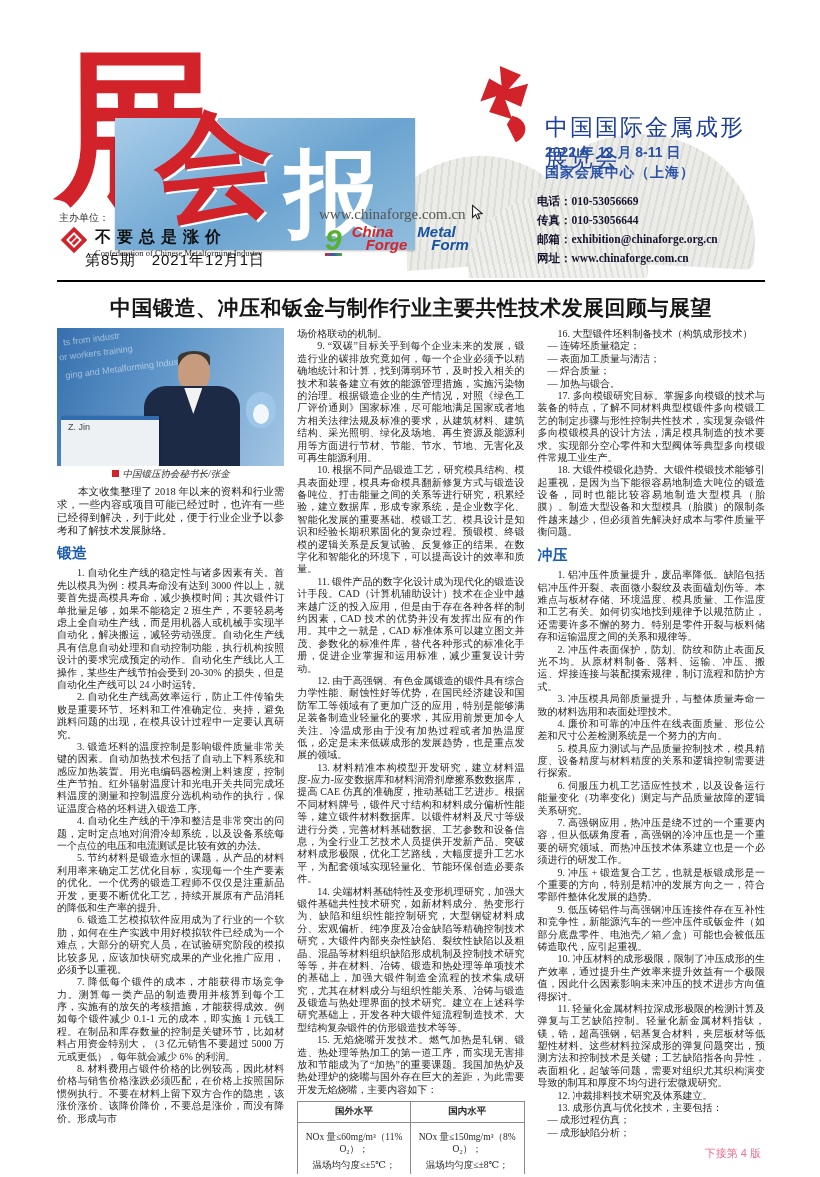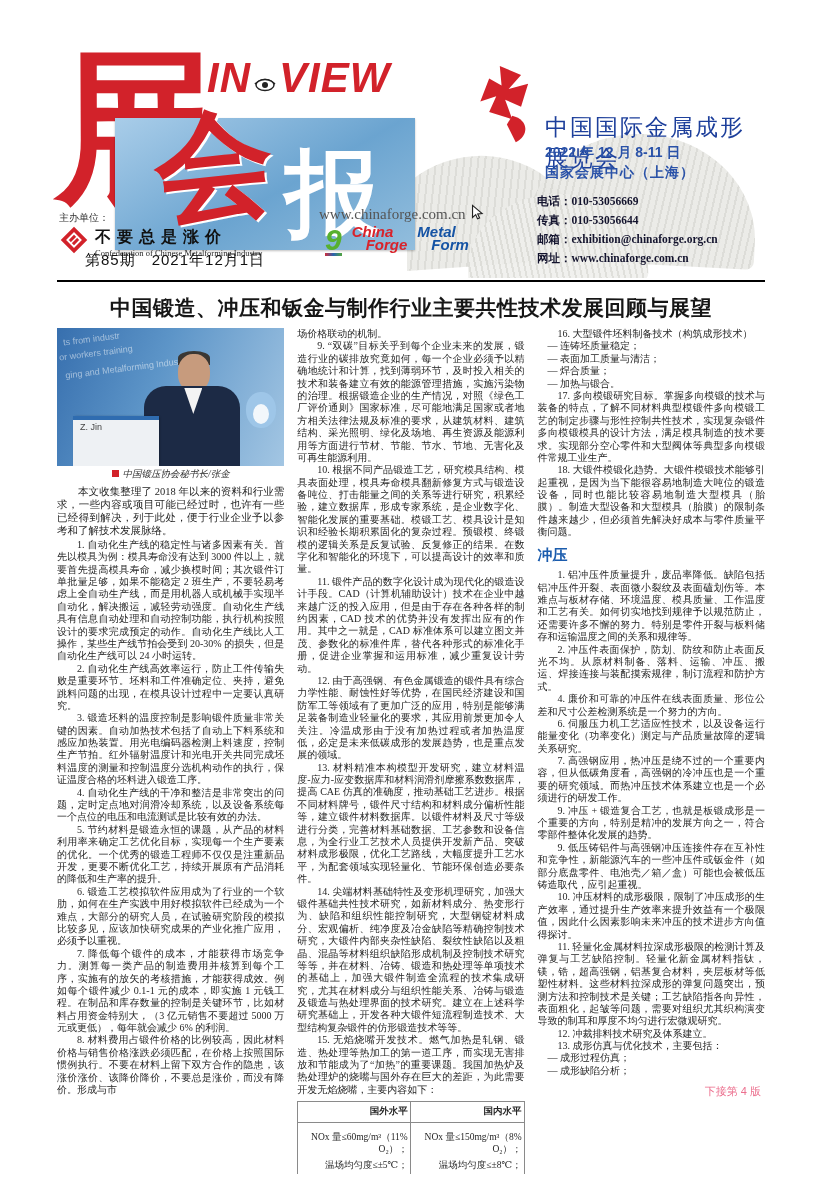--- a/index.html
+++ b/index.html
@@ -125,17 +125,6 @@
         <div class="logo-box"></div>
         <div class="logo-hui">会</div>
         <div class="logo-bao">报</div>
-        <div class="inview">
-          <span>IN</span>
-          <span class="eye">
-            <svg width="24" height="18" viewBox="0 0 24 18">
-              <path d="M2 10 Q12 1 22 10" fill="none" stroke="#222" stroke-width="1.6"></path>
-              <ellipse cx="12" cy="11" rx="9" ry="5.5" fill="#fff" stroke="#222" stroke-width="1.4"></ellipse>
-              <circle cx="12" cy="11" r="3" fill="#222"></circle>
-            </svg>
-          </span>
-          <span>VIEW</span>
-        </div>
         <div class="organizer">主办单位：</div>
         <div class="assoc">
           <span>

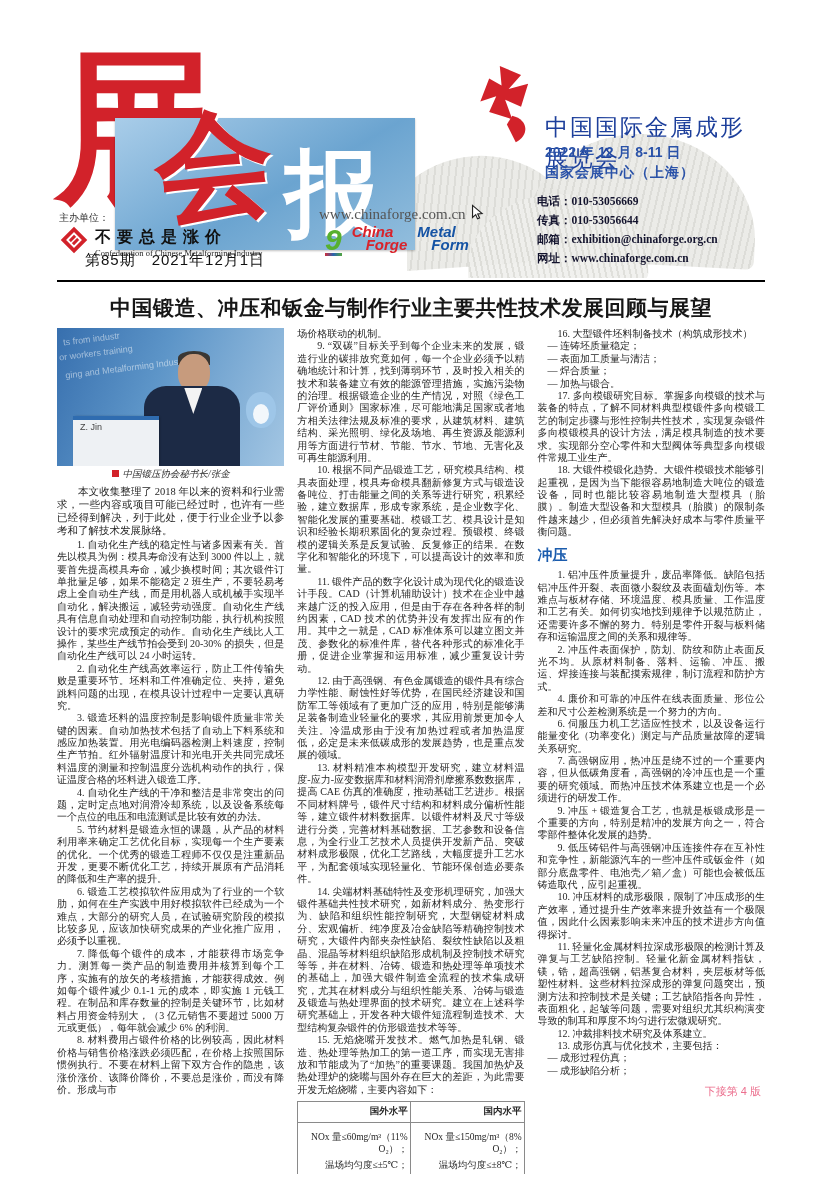--- a/index.html
+++ b/index.html
@@ -93,7 +93,7 @@
             background:#9ec6e8; }
   .mascot::after { content:""; position:absolute; left:7px; top:12px; width:16px; height:20px; border-radius:50%;
                    background:#f2f7fb; }
-  .podium { position:absolute; left:16px; bottom:0; width:86px; height:50px; background:#eef1f4;
+  .podium { position:absolute; left:4px; bottom:0; width:98px; height:50px; background:#eef1f4;
             border-radius:3px 3px 0 0; box-shadow:1px 0 2px rgba(0,0,0,.25); }
   .podium-label { position:absolute; left:7px; top:6px; font-family:"Liberation Sans",sans-serif;
                   font-size:9px; color:#444; }

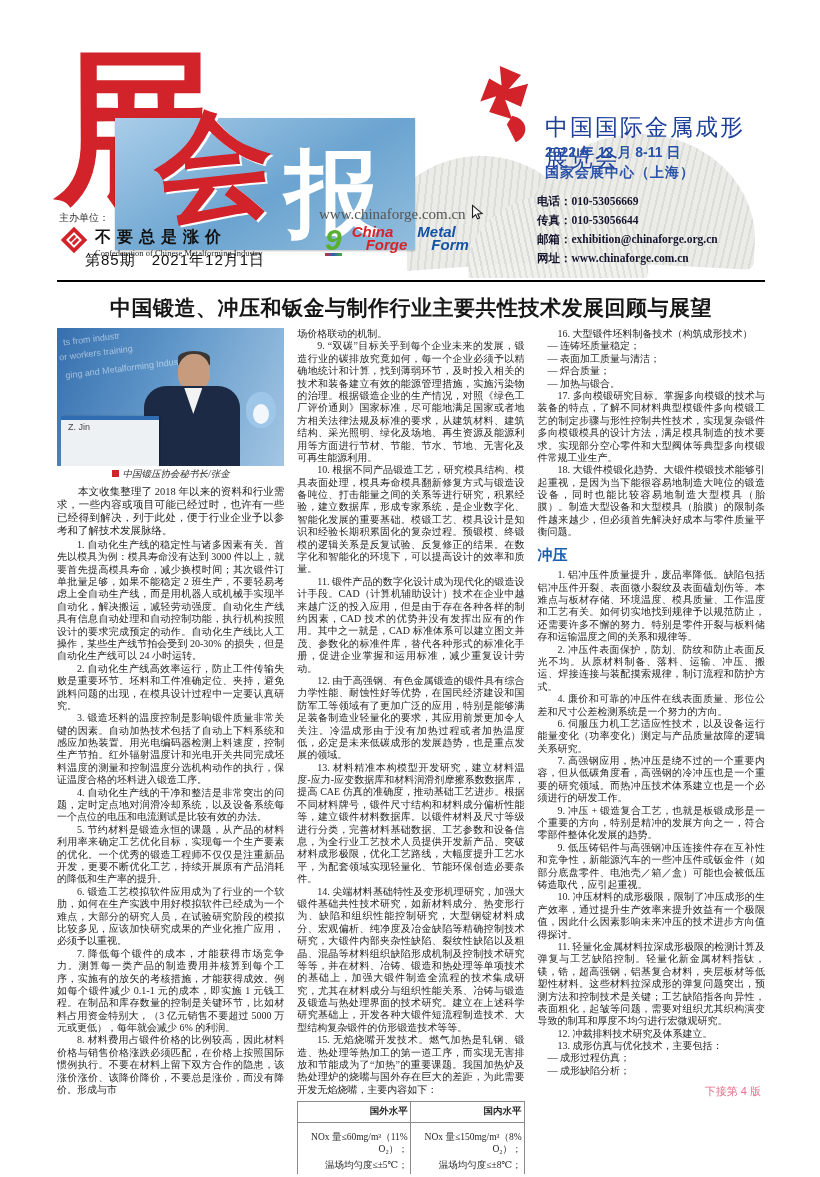--- a/index.html
+++ b/index.html
@@ -210,6 +210,7 @@
           <span class="cap-sq"></span><span>中国锻压协会秘书长/张金</span>
         </div>
         <p class="intro">本文收集整理了 2018 年以来的资料和行业需求，一些内容或项目可能已经过时，也许有一些已经得到解决，列于此处，便于行业企业予以参考和了解技术发展脉络。</p>
+        <div class="sec-head">锻造</div>
         <div>
             <p class="para">1. 自动化生产线的稳定性与诸多因素有关。首先以模具为例：模具寿命没有达到 3000 件以上，就要首先提高模具寿命，减少换模时间；其次锻件订单批量足够，如果不能稳定 2 班生产，不要轻易考虑上全自动生产线，而是用机器人或机械手实现半自动化，解决搬运，减轻劳动强度。自动化生产线具有信息自动处理和自动控制功能，执行机构按照设计的要求完成预定的动作。自动化生产线比人工操作，某些生产线节拍会受到 20-30% 的损失，但是自动化生产线可以 24 小时运转。</p>
             <p class="para">2. 自动化生产线高效率运行，防止工件传输失败是重要环节。坯料和工件准确定位、夹持，避免跳料问题的出现，在模具设计过程中一定要认真研究。</p>

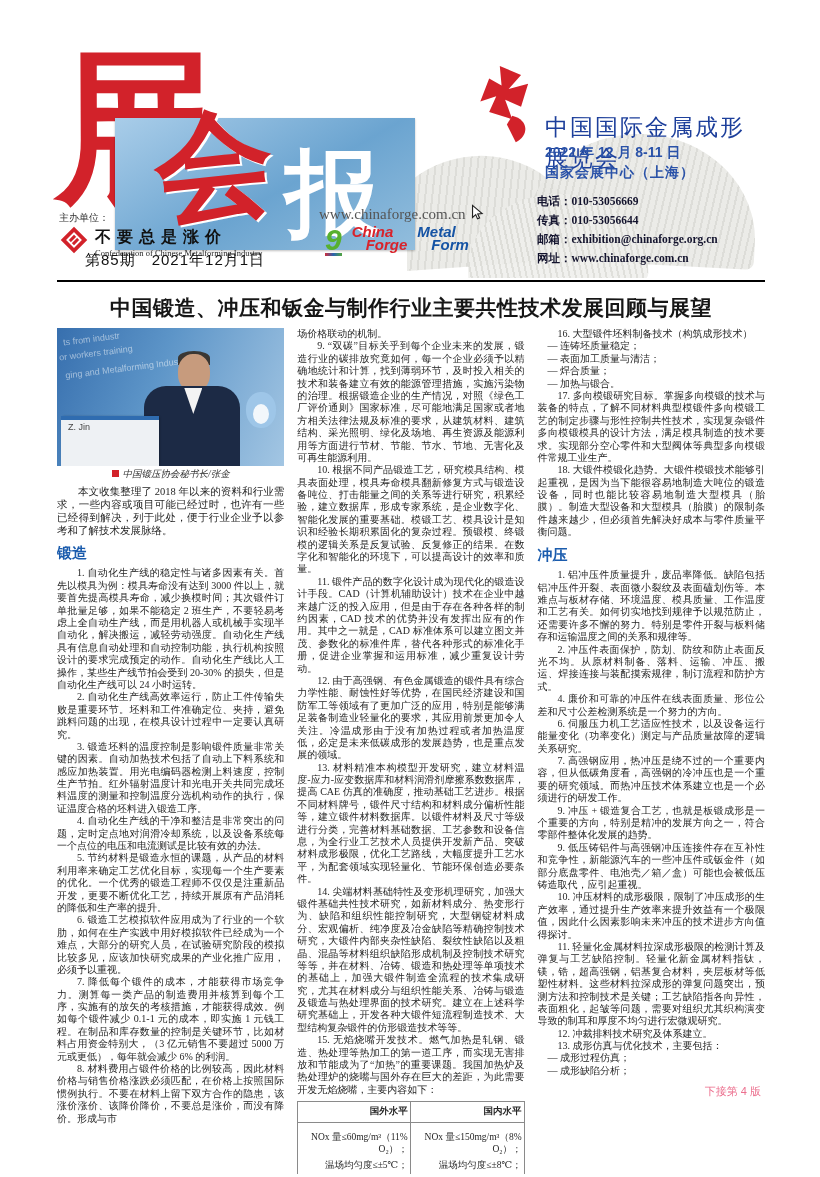--- a/index.html
+++ b/index.html
@@ -272,6 +272,7 @@
         <div>
             <p class="para">1. 铝冲压件质量提升，废品率降低。缺陷包括铝冲压件开裂、表面微小裂纹及表面磕划伤等。本难点与板材存储、环境温度、模具质量、工作温度和工艺有关。如何切实地找到规律予以规范防止，还需要许多不懈的努力。特别是零件开裂与板料储存和运输温度之间的关系和规律等。</p>
             <p class="para">2. 冲压件表面保护，防划、防纹和防止表面反光不均。从原材料制备、落料、运输、冲压、搬运、焊接连接与装配摸索规律，制订流程和防护方式。</p>
+            <p class="para">3. 冲压模具局部质量提升，与整体质量寿命一致的材料选用和表面处理技术。</p>
             <p class="para">4. 廉价和可靠的冲压件在线表面质量、形位公差和尺寸公差检测系统是一个努力的方向。</p>
             <p class="para">6. 伺服压力机工艺适应性技术，以及设备运行能量变化（功率变化）测定与产品质量故障的逻辑关系研究。</p>
             <p class="para">7. 高强钢应用，热冲压是绕不过的一个重要内容，但从低碳角度看，高强钢的冷冲压也是一个重要的研究领域。而热冲压技术体系建立也是一个必须进行的研发工作。</p>

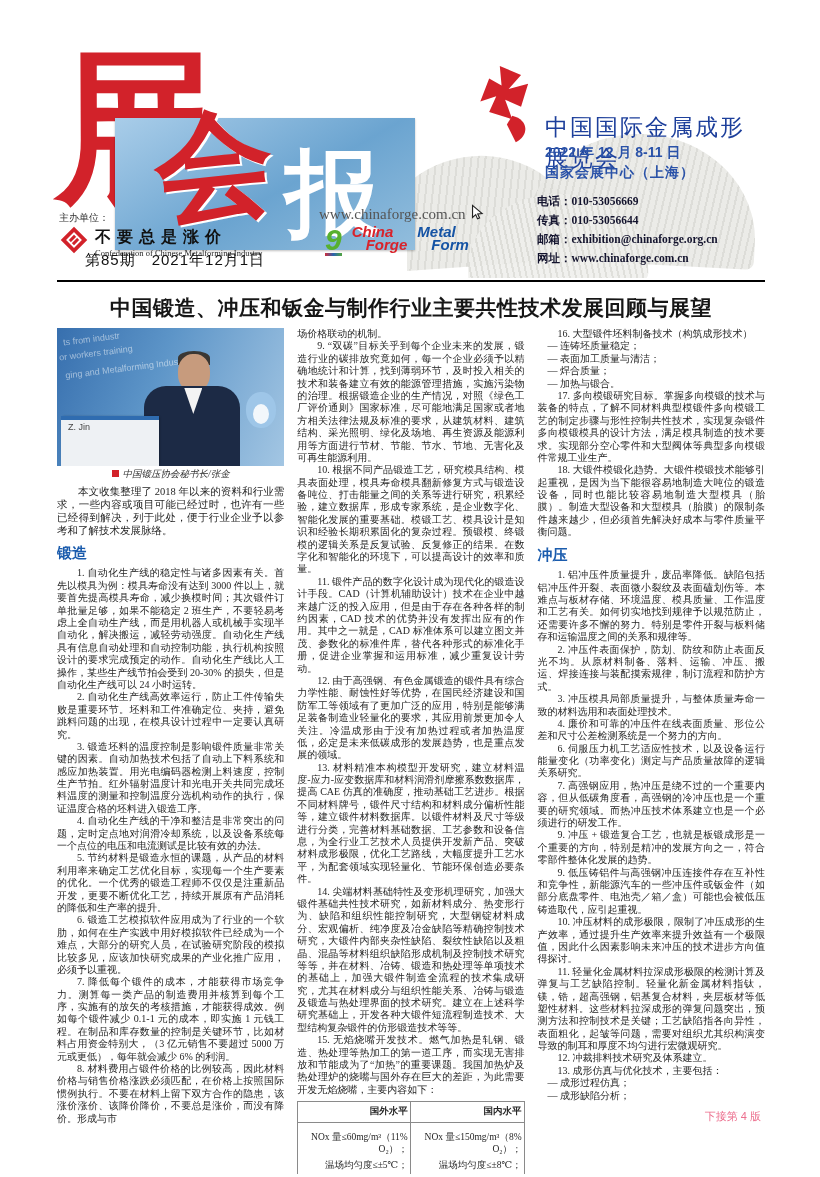--- a/index.html
+++ b/index.html
@@ -274,6 +274,7 @@
             <p class="para">2. 冲压件表面保护，防划、防纹和防止表面反光不均。从原材料制备、落料、运输、冲压、搬运、焊接连接与装配摸索规律，制订流程和防护方式。</p>
             <p class="para">3. 冲压模具局部质量提升，与整体质量寿命一致的材料选用和表面处理技术。</p>
             <p class="para">4. 廉价和可靠的冲压件在线表面质量、形位公差和尺寸公差检测系统是一个努力的方向。</p>
+            <p class="para">5. 模具应力测试与产品质量控制技术，模具精度、设备精度与材料精度的关系和逻辑控制需要进行探索。</p>
             <p class="para">6. 伺服压力机工艺适应性技术，以及设备运行能量变化（功率变化）测定与产品质量故障的逻辑关系研究。</p>
             <p class="para">7. 高强钢应用，热冲压是绕不过的一个重要内容，但从低碳角度看，高强钢的冷冲压也是一个重要的研究领域。而热冲压技术体系建立也是一个必须进行的研发工作。</p>
             <p class="para">9. 冲压 + 锻造复合工艺，也就是板锻成形是一个重要的方向，特别是精冲的发展方向之一，符合零部件整体化发展的趋势。</p>

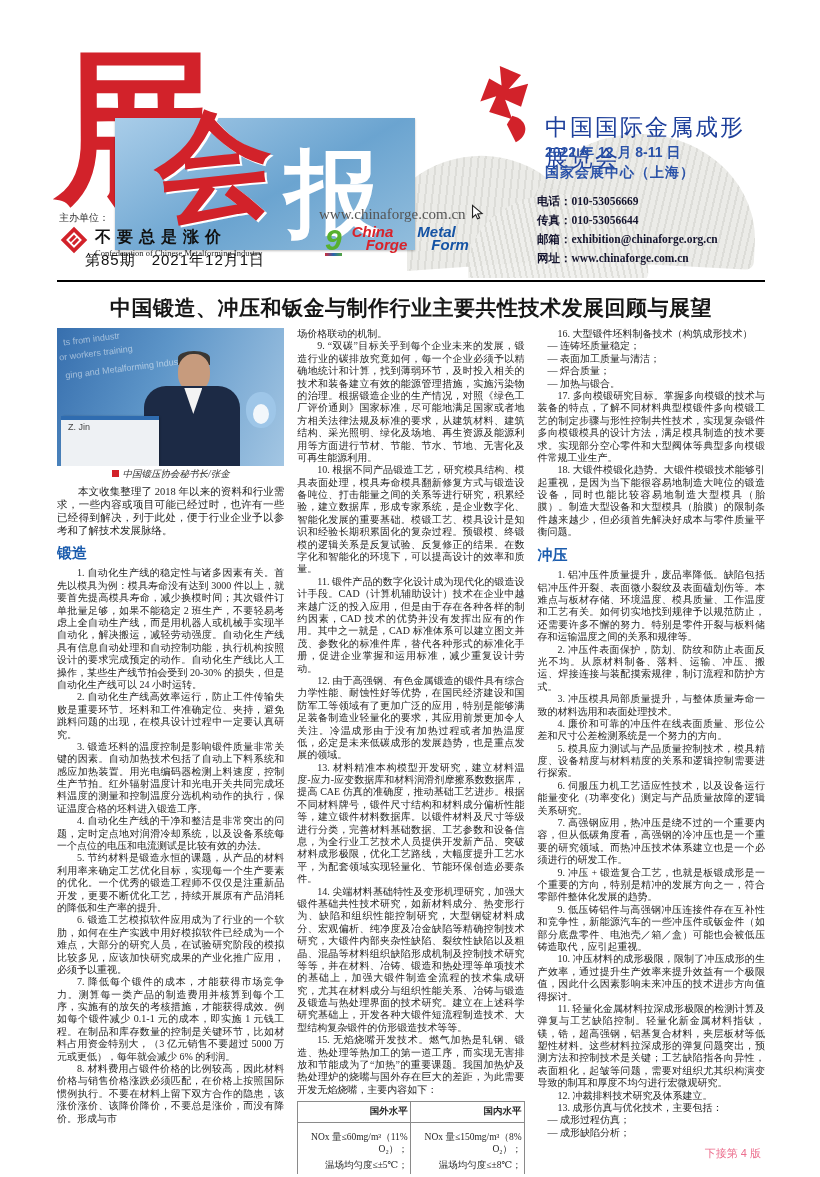--- a/index.html
+++ b/index.html
@@ -103,7 +103,7 @@
 
   
   .ftable { width:100%; border-collapse:collapse; margin-top:5px; }
-  .ftable th, .ftable td { border:1px solid #8a8a8a; font-size:9.5px; text-align:right; }
+  .ftable th, .ftable td { border:1px solid #8a8a8a; font-size:9.5px; text-align:center; }
   .ftable th { font-weight:bold; padding:4px 2px; }
   .ftable td { padding:5px 2px; }
   .ftable td span { display:block; margin:4px 0; }

